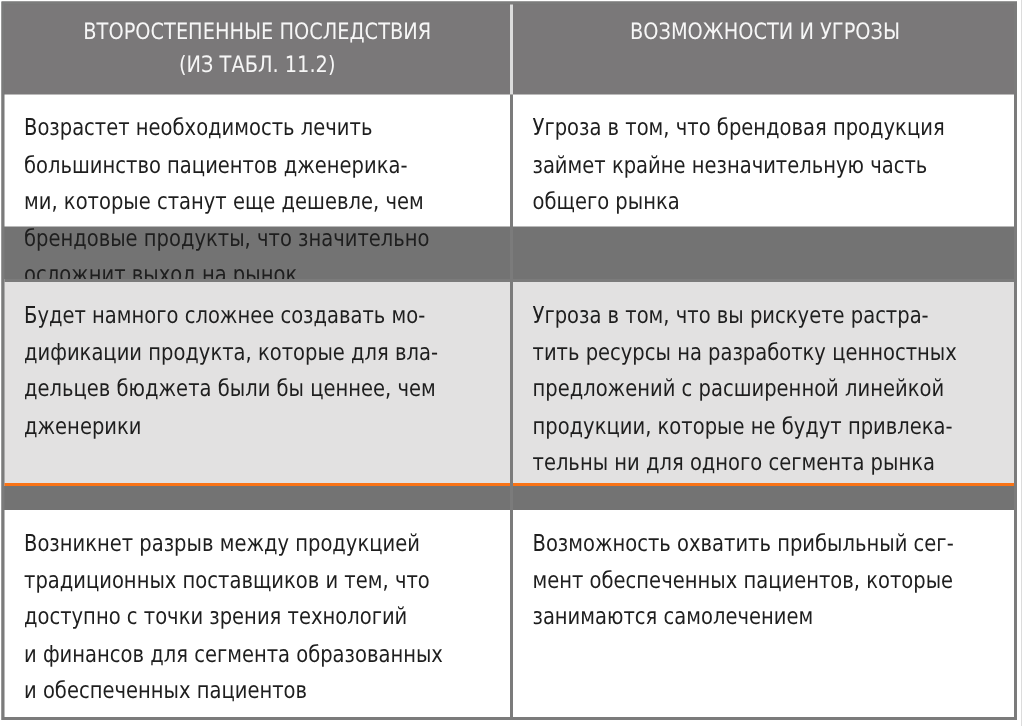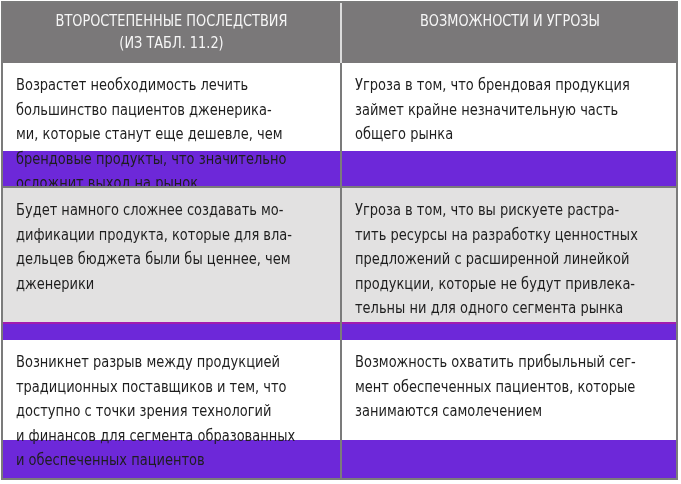--- a/index.html
+++ b/index.html
@@ -6,7 +6,7 @@
     body { width: 681px; height: 484px; overflow: hidden; position: relative; }
     .table {
       position: absolute; left: 1px; top: 1px; width: 677px; height: 479px;
-      border: 2px solid #7b7b7b; box-sizing: border-box; background: #6d28d9;
+      border: 2px solid #7b7b7b; box-sizing: border-box; background: #737373;
     }
     .head {
       position: absolute; left: 0; top: 0; width: 100%; height: 60px;

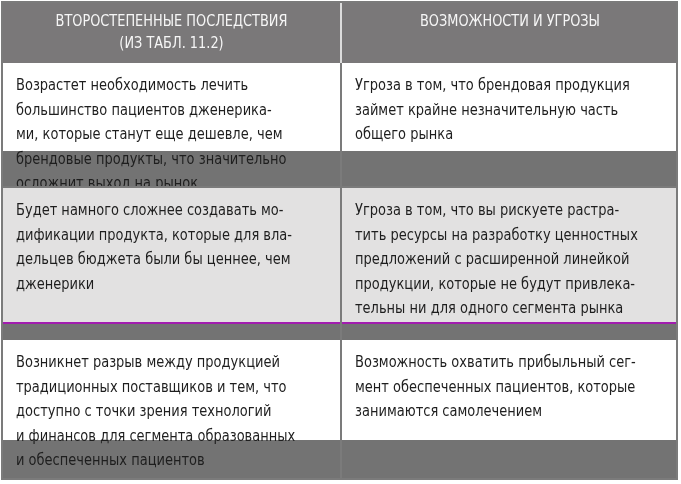--- a/index.html
+++ b/index.html
@@ -23,7 +23,7 @@
     .hdiv { position: absolute; left: 337px; top: 0; width: 2px; height: 60px; background: #dcdcdc; }
     .row { position: absolute; left: 0; width: 100%; box-sizing: border-box; }
     .row.r1 { top: 60px; height: 88px; background: #ffffff; }
-    .row.r2 { top: 183px; height: 138px; background: #e2e1e1; border-top: 2px solid #7b7b7b; border-bottom: 2px solid #a21caf; }
+    .row.r2 { top: 183px; height: 138px; background: #e2e1e1; border-top: 2px solid #7b7b7b; border-bottom: 2px solid #f97316; }
     .row.r3 { top: 337px; height: 100px; background: #ffffff; }
     .vdiv { position: absolute; left: 337px; top: 60px; width: 2px; height: 415px; background: #7b7b7b; }
     .cell {

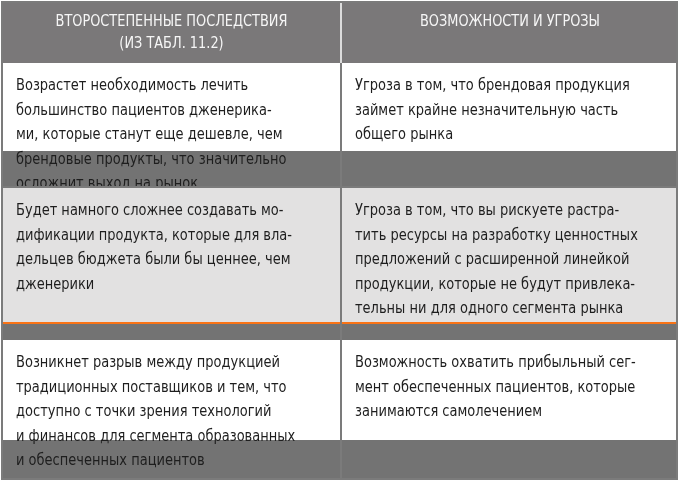--- a/index.html
+++ b/index.html
@@ -24,7 +24,7 @@
     .row { position: absolute; left: 0; width: 100%; box-sizing: border-box; }
     .row.r1 { top: 60px; height: 88px; background: #ffffff; }
     .row.r2 { top: 183px; height: 138px; background: #e2e1e1; border-top: 2px solid #7b7b7b; border-bottom: 2px solid #f97316; }
-    .row.r3 { top: 337px; height: 100px; background: #ffffff; }
+    .row.r3 { top: 337px; height: 138px; background: #ffffff; }
     .vdiv { position: absolute; left: 337px; top: 60px; width: 2px; height: 415px; background: #7b7b7b; }
     .cell {
       position: absolute; top: 0; box-sizing: border-box;

